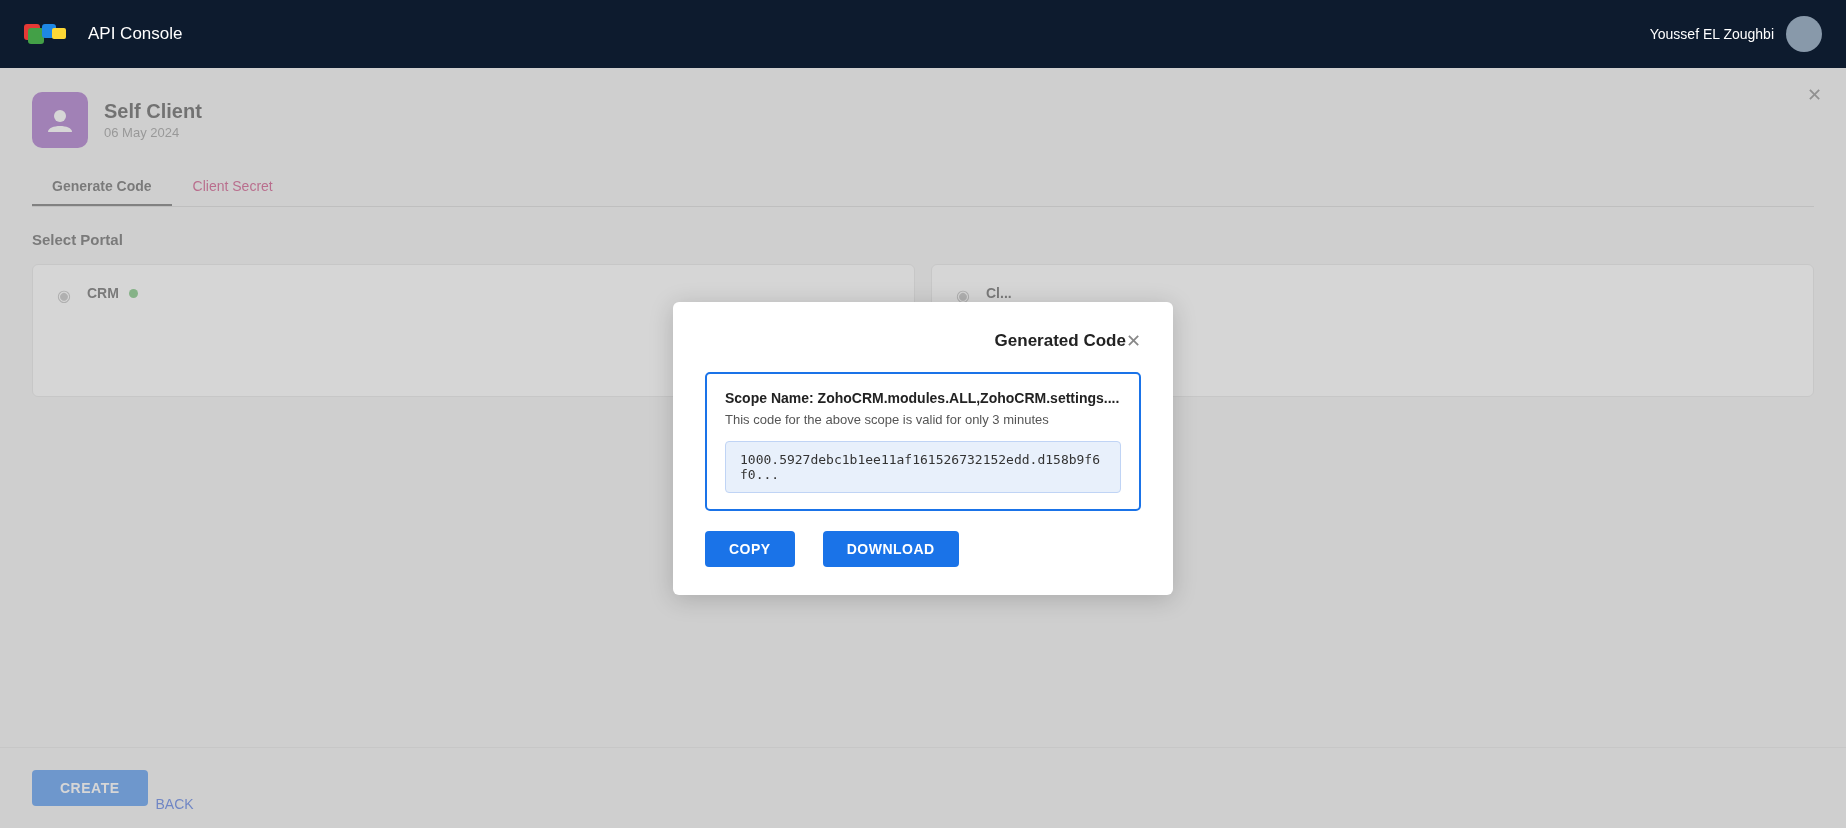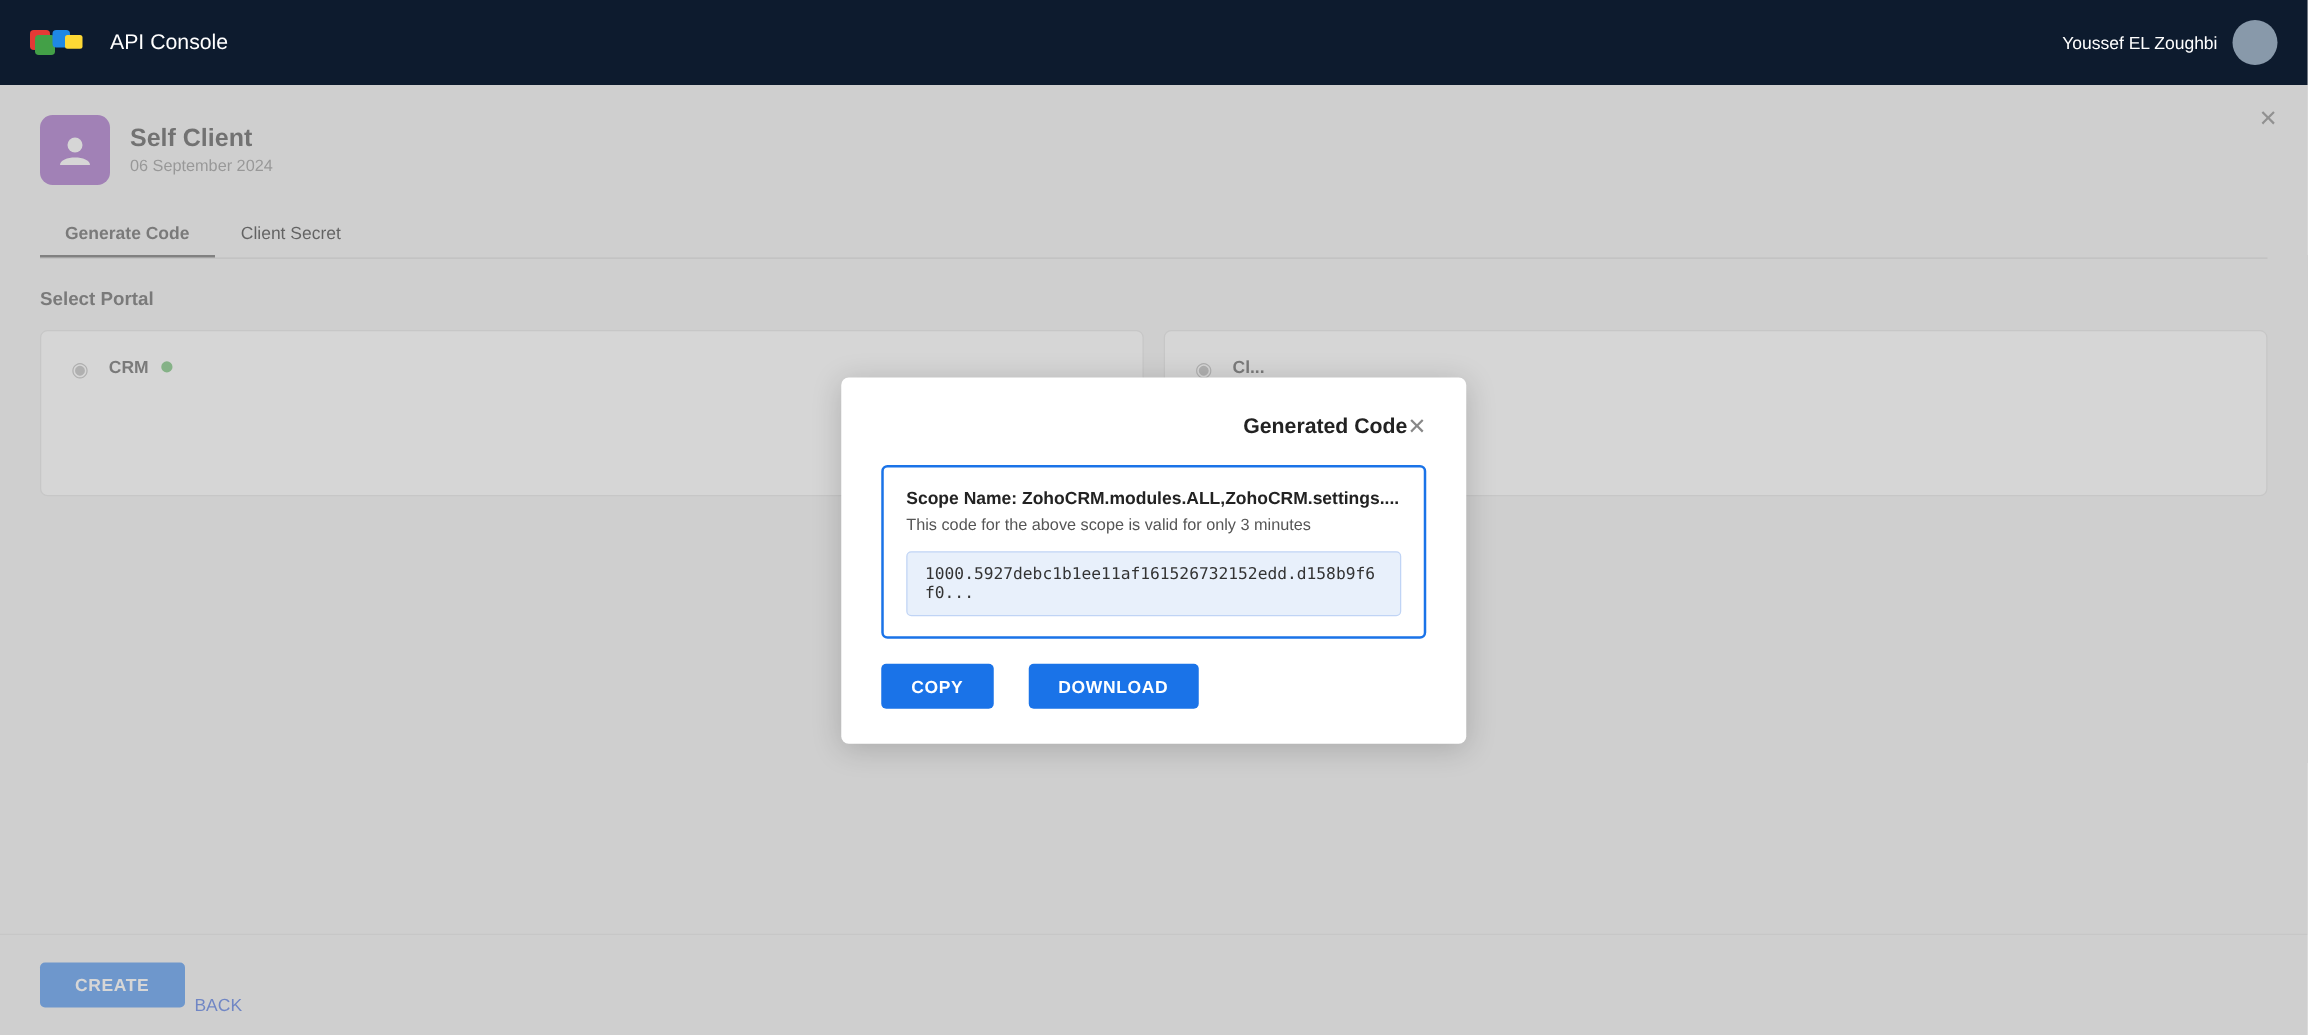--- a/index.html
+++ b/index.html
@@ -389,7 +389,7 @@
       </div>
       <div class="client-info">
         <div class="client-name">Self Client</div>
-        <div class="client-date">06 September 2024</div>
+        <div class="client-date">06 May 2024</div>
       </div>
     </div>
 

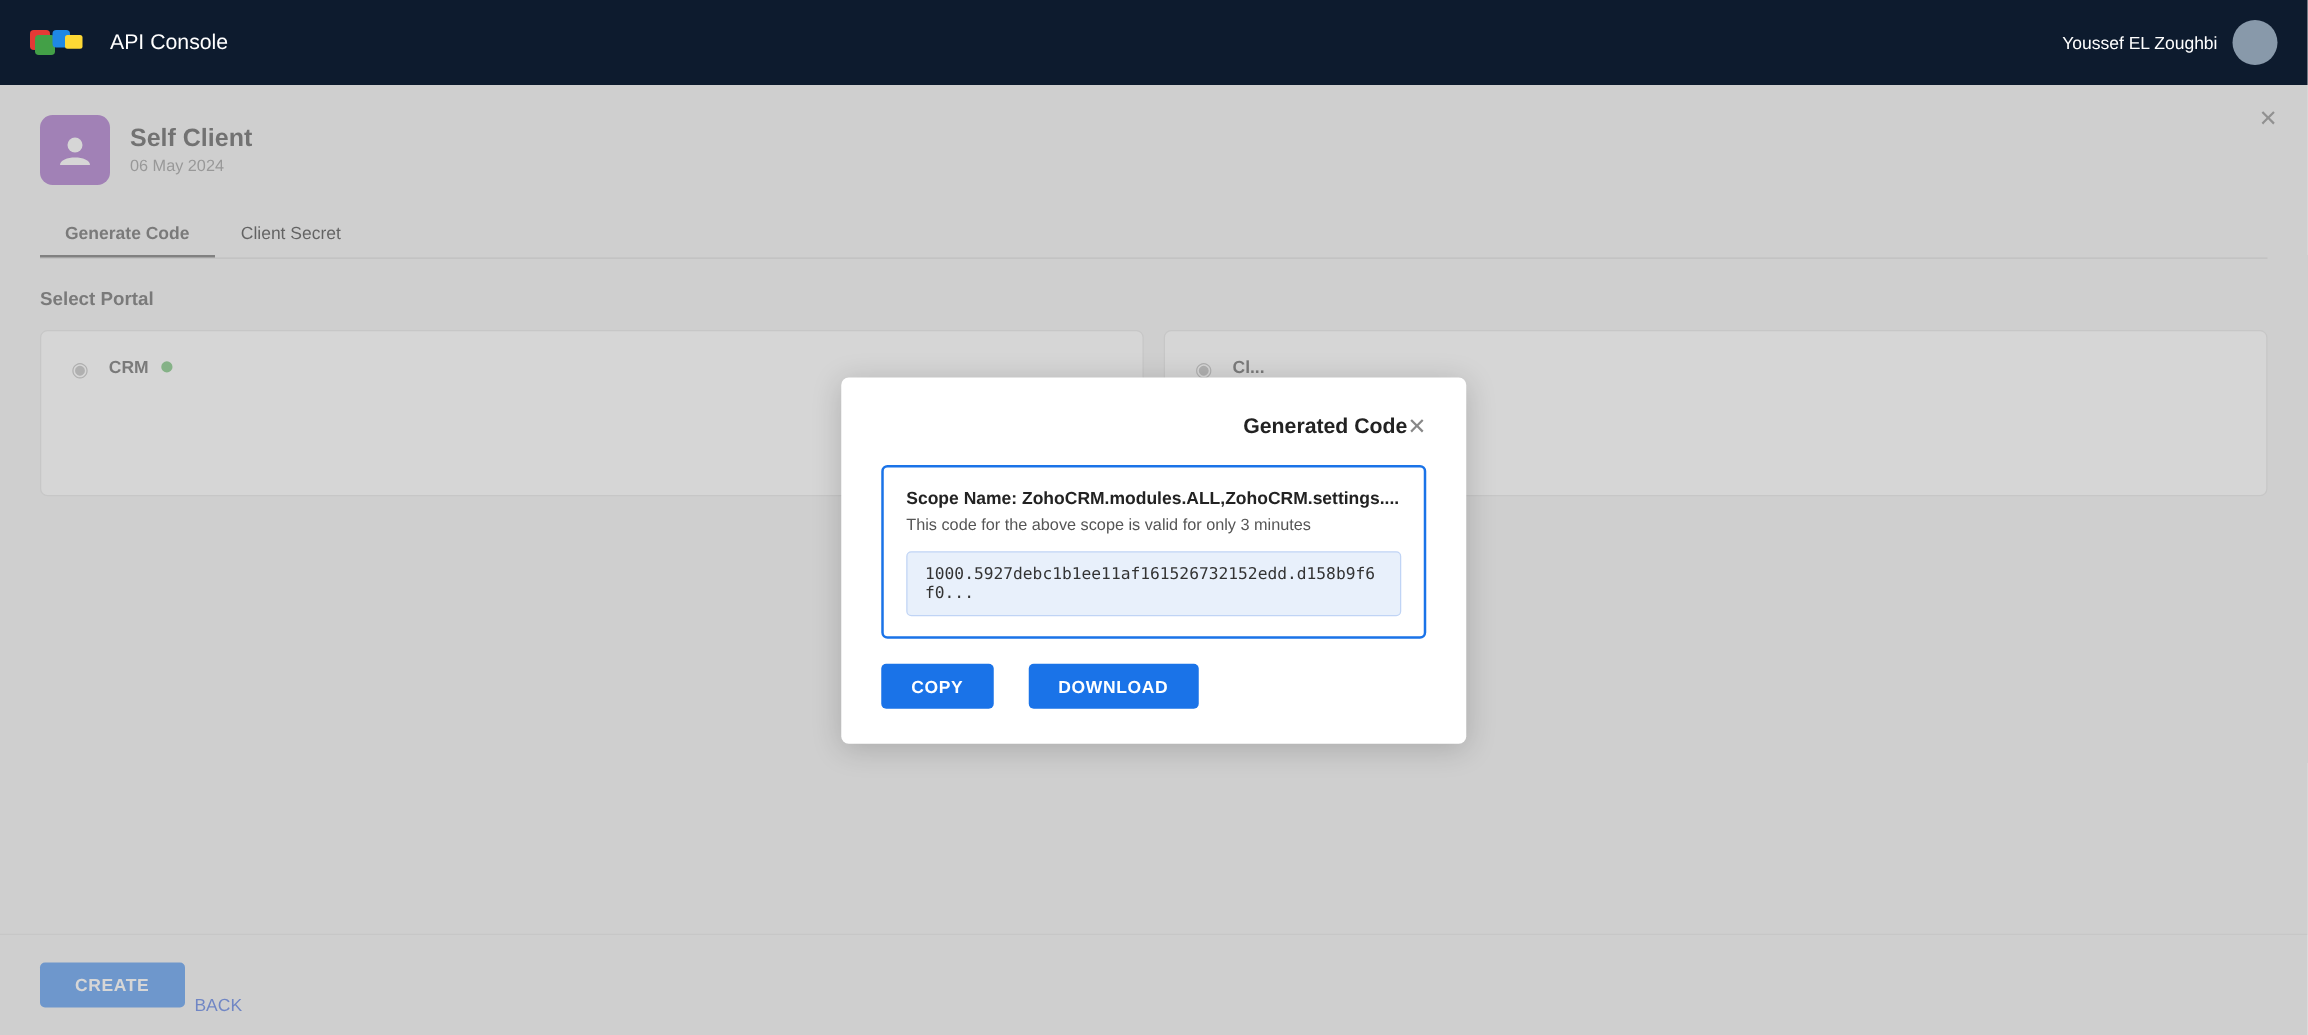--- a/index.html
+++ b/index.html
@@ -123,7 +123,7 @@
       padding: 10px 20px;
       font-size: 14px;
       cursor: pointer;
-      color: #000000;
+      color: #be185d;
       border-bottom: 2px solid transparent;
     }
     .tab.active {

